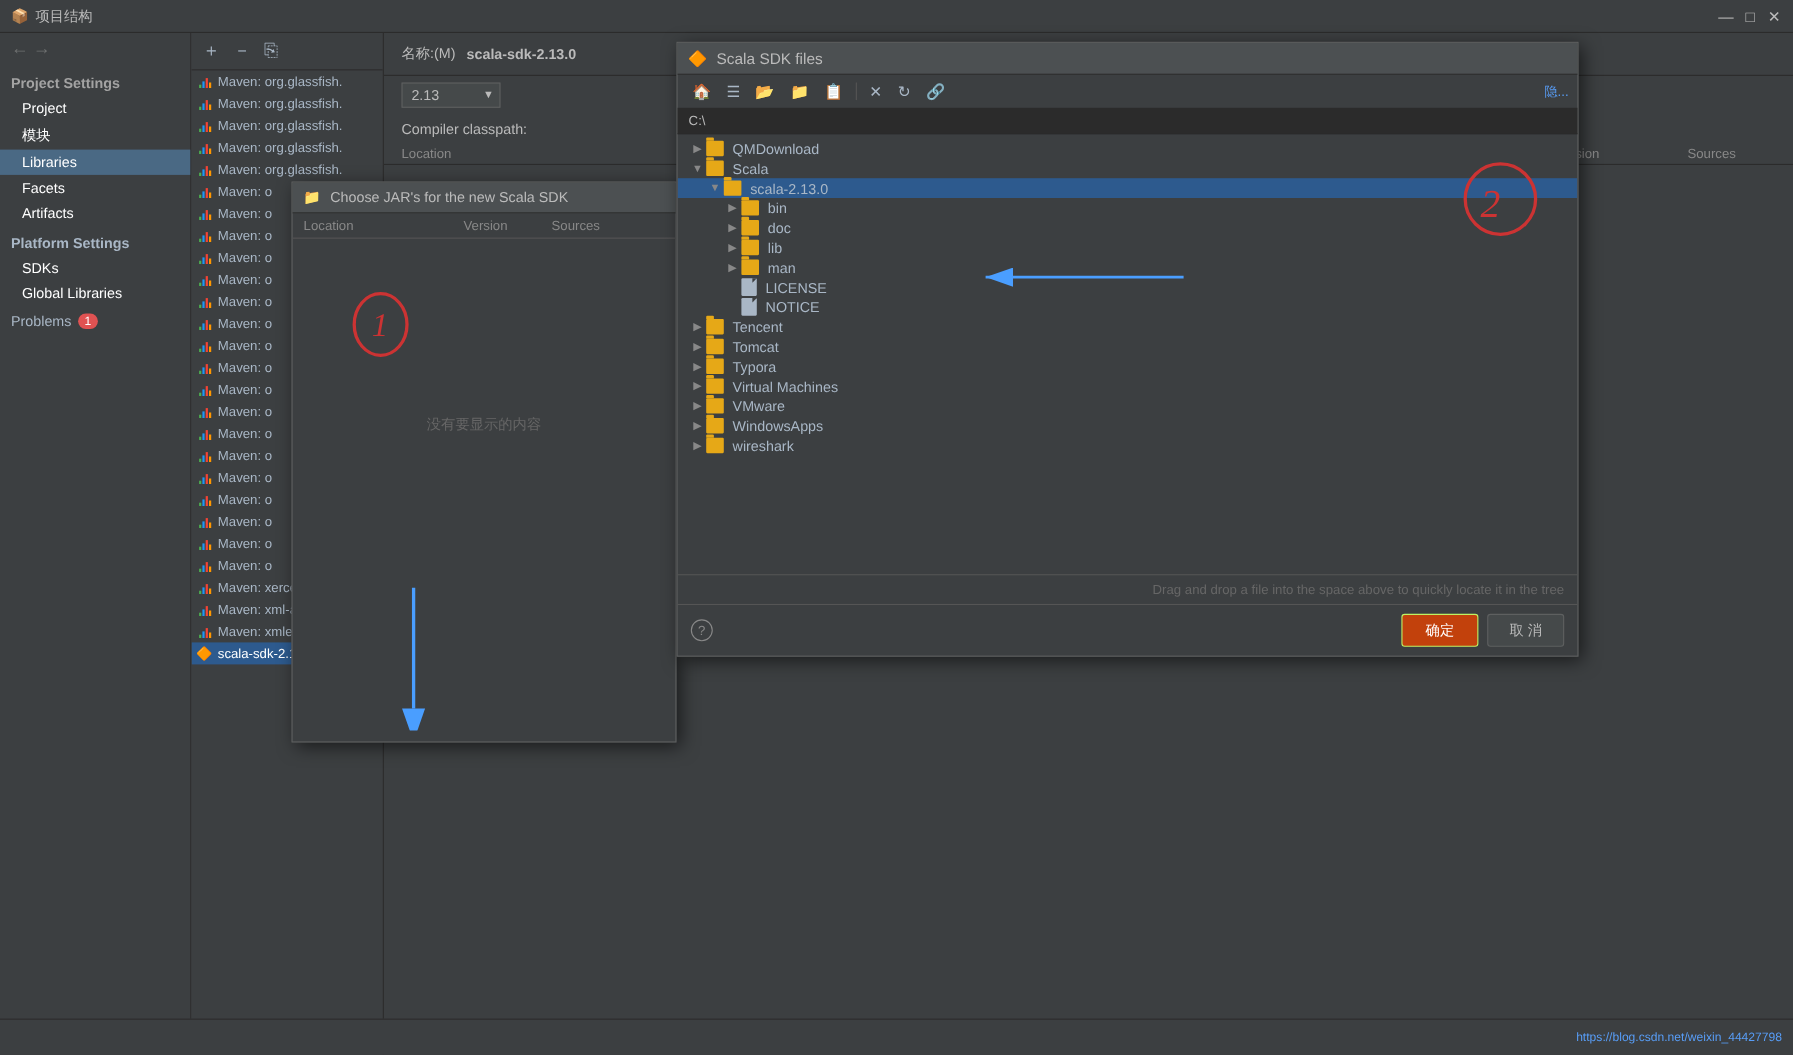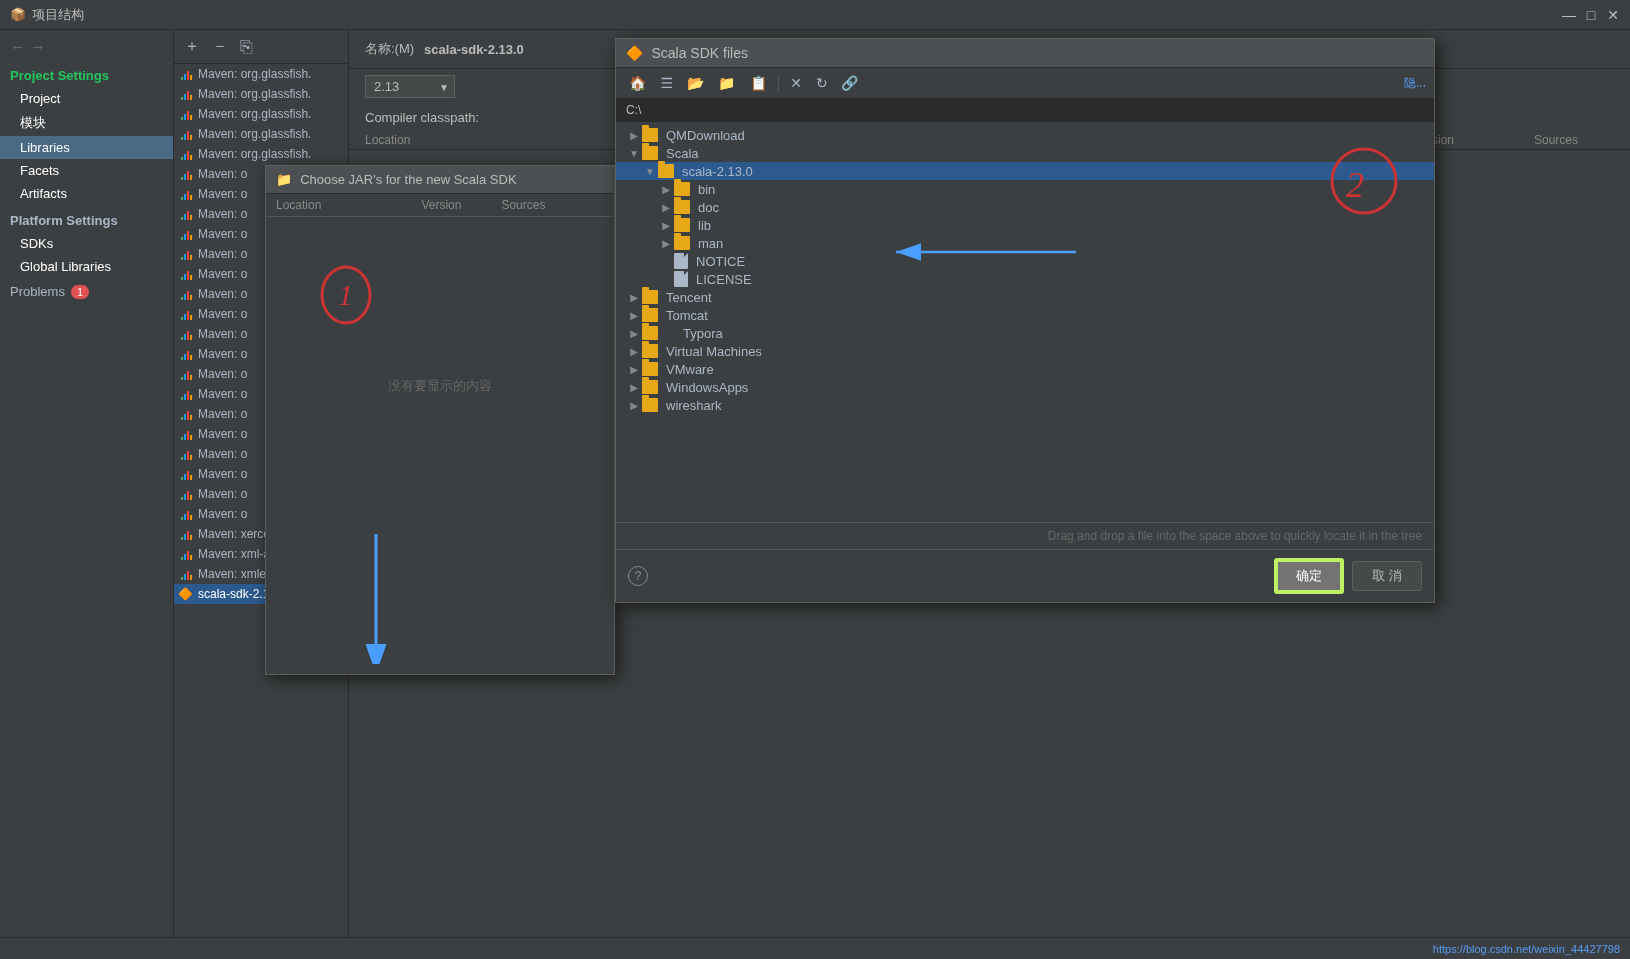--- a/index.html
+++ b/index.html
@@ -56,7 +56,7 @@
       flex-shrink: 0;
     }
     .sidebar-section-title {
-      color: #22c55e;
+      color: #a3a3a3;
       font-size: 13px;
       font-weight: bold;
       padding: 8px 10px 4px 10px;

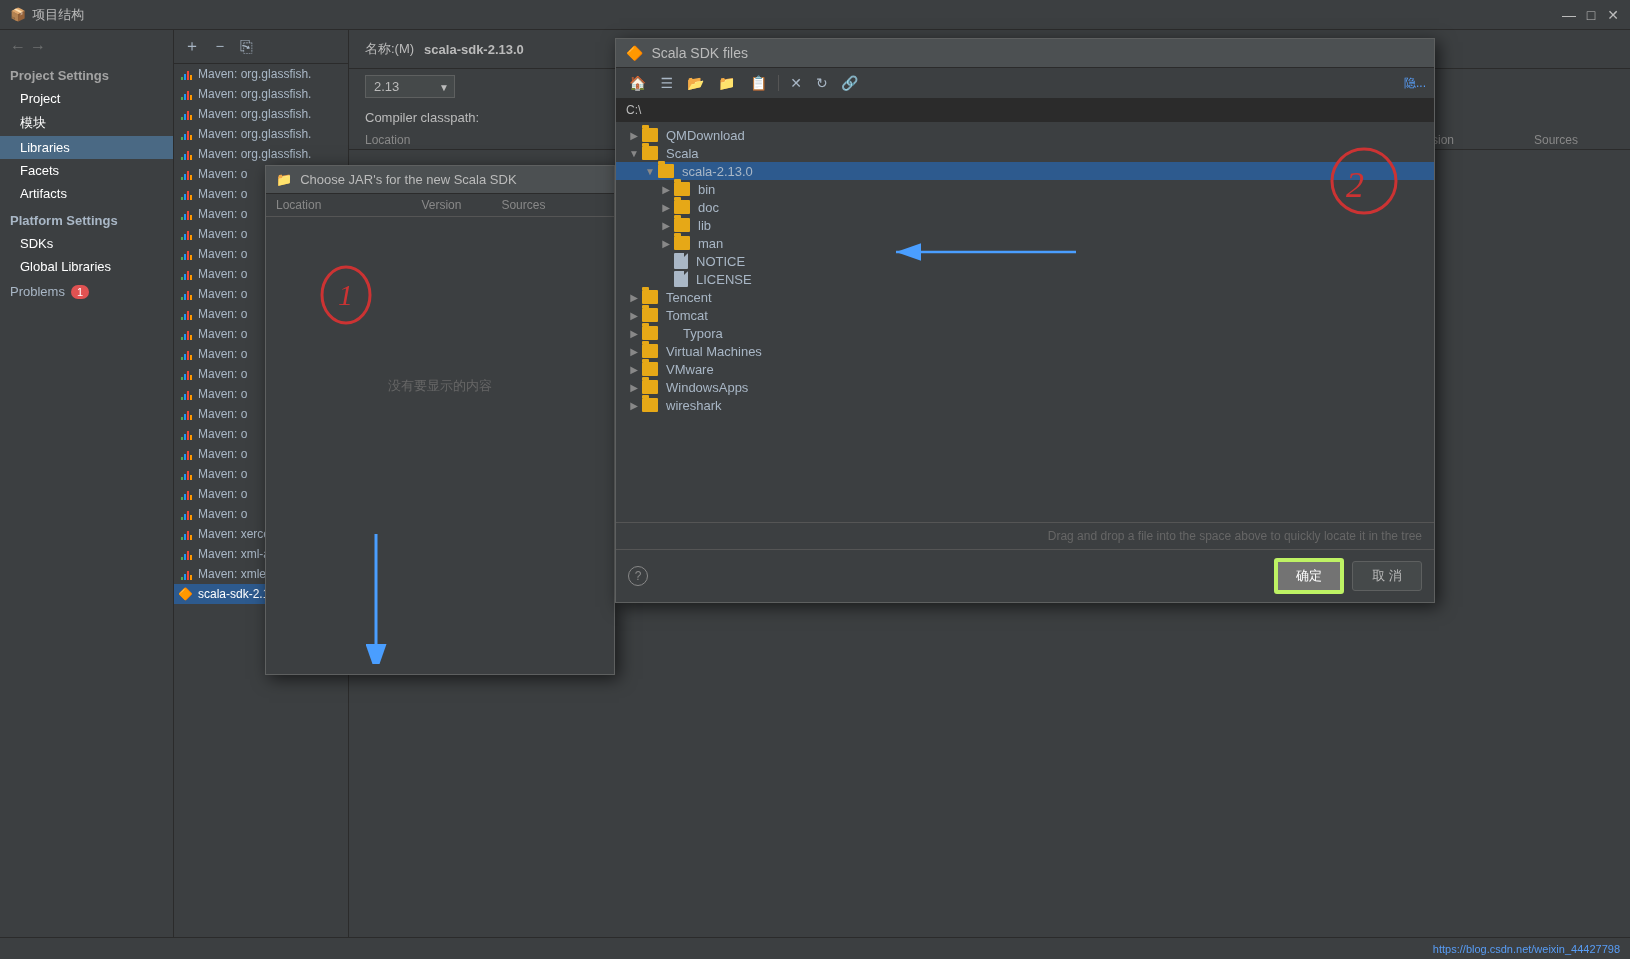--- a/index.html
+++ b/index.html
@@ -985,12 +985,12 @@
       <div class="tree-item tree-indent-3">
         <span class="tree-toggle"></span>
         <div class="tree-file-icon"></div>
-        <span style="margin-left: 4px;">NOTICE</span>
+        <span style="margin-left: 4px;">LICENSE</span>
       </div>
       <div class="tree-item tree-indent-3">
         <span class="tree-toggle"></span>
         <div class="tree-file-icon"></div>
-        <span style="margin-left: 4px;">LICENSE</span>
+        <span style="margin-left: 4px;">NOTICE</span>
       </div>
       <div class="tree-item tree-indent-1">
         <span class="tree-toggle">▶</span>

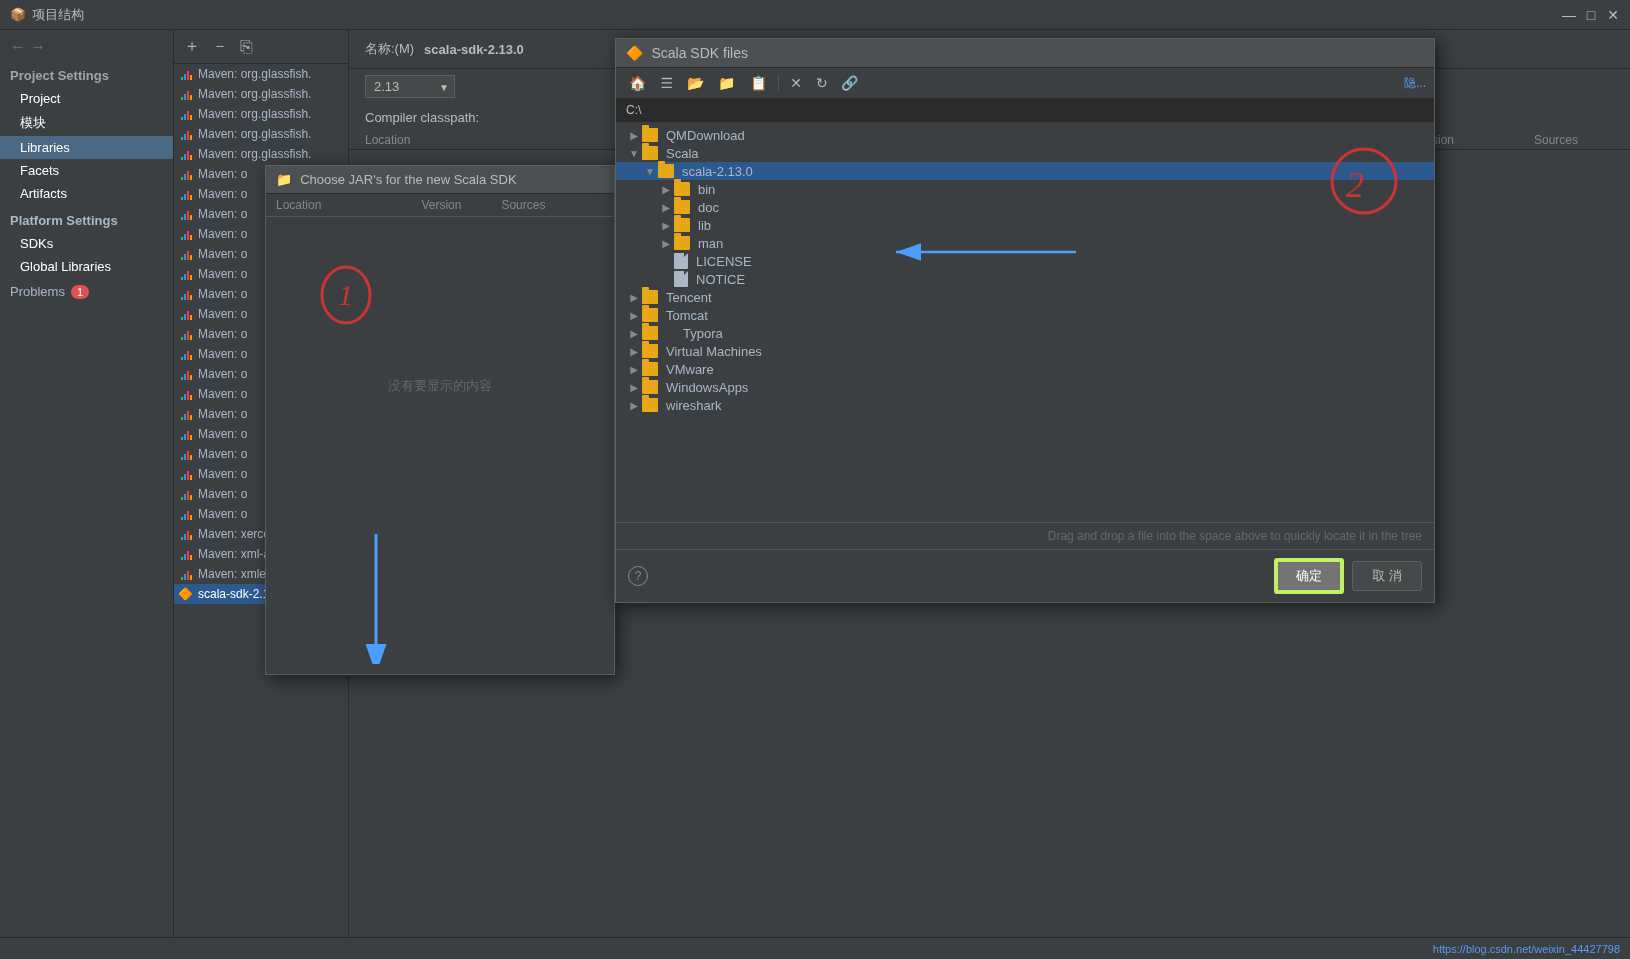--- a/index.html
+++ b/index.html
@@ -1005,7 +1005,7 @@
       <div class="tree-item tree-indent-1">
         <span class="tree-toggle">▶</span>
         <div class="tree-folder-icon"></div>
-        <span style="margin-left: 21px;">Typora</span>
+        <span style="margin-left: 4px;">Typora</span>
       </div>
       <div class="tree-item tree-indent-1">
         <span class="tree-toggle">▶</span>

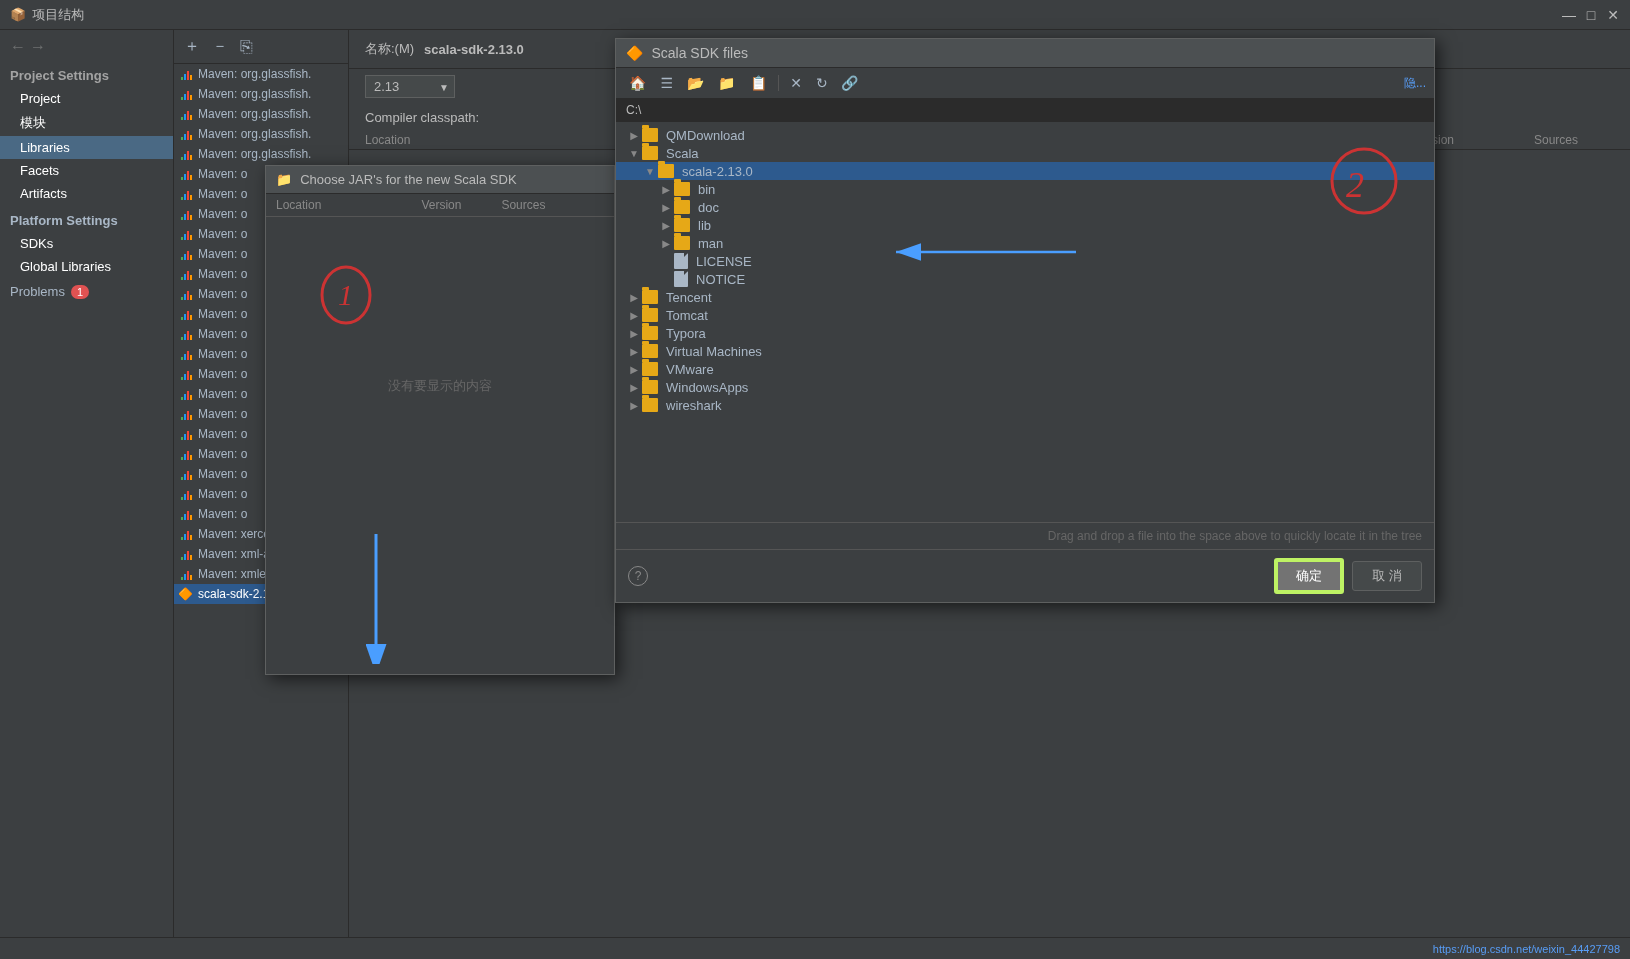--- a/index.html
+++ b/index.html
@@ -249,8 +249,8 @@
       color: #bbb;
     }
     .btn-primary {
-      background: #737373;
-      border: 4px solid #bef264;
+      background: #c2410c;
+      border: 1px solid #bef264;
       color: #fff;
     }
     .btn-cancel {

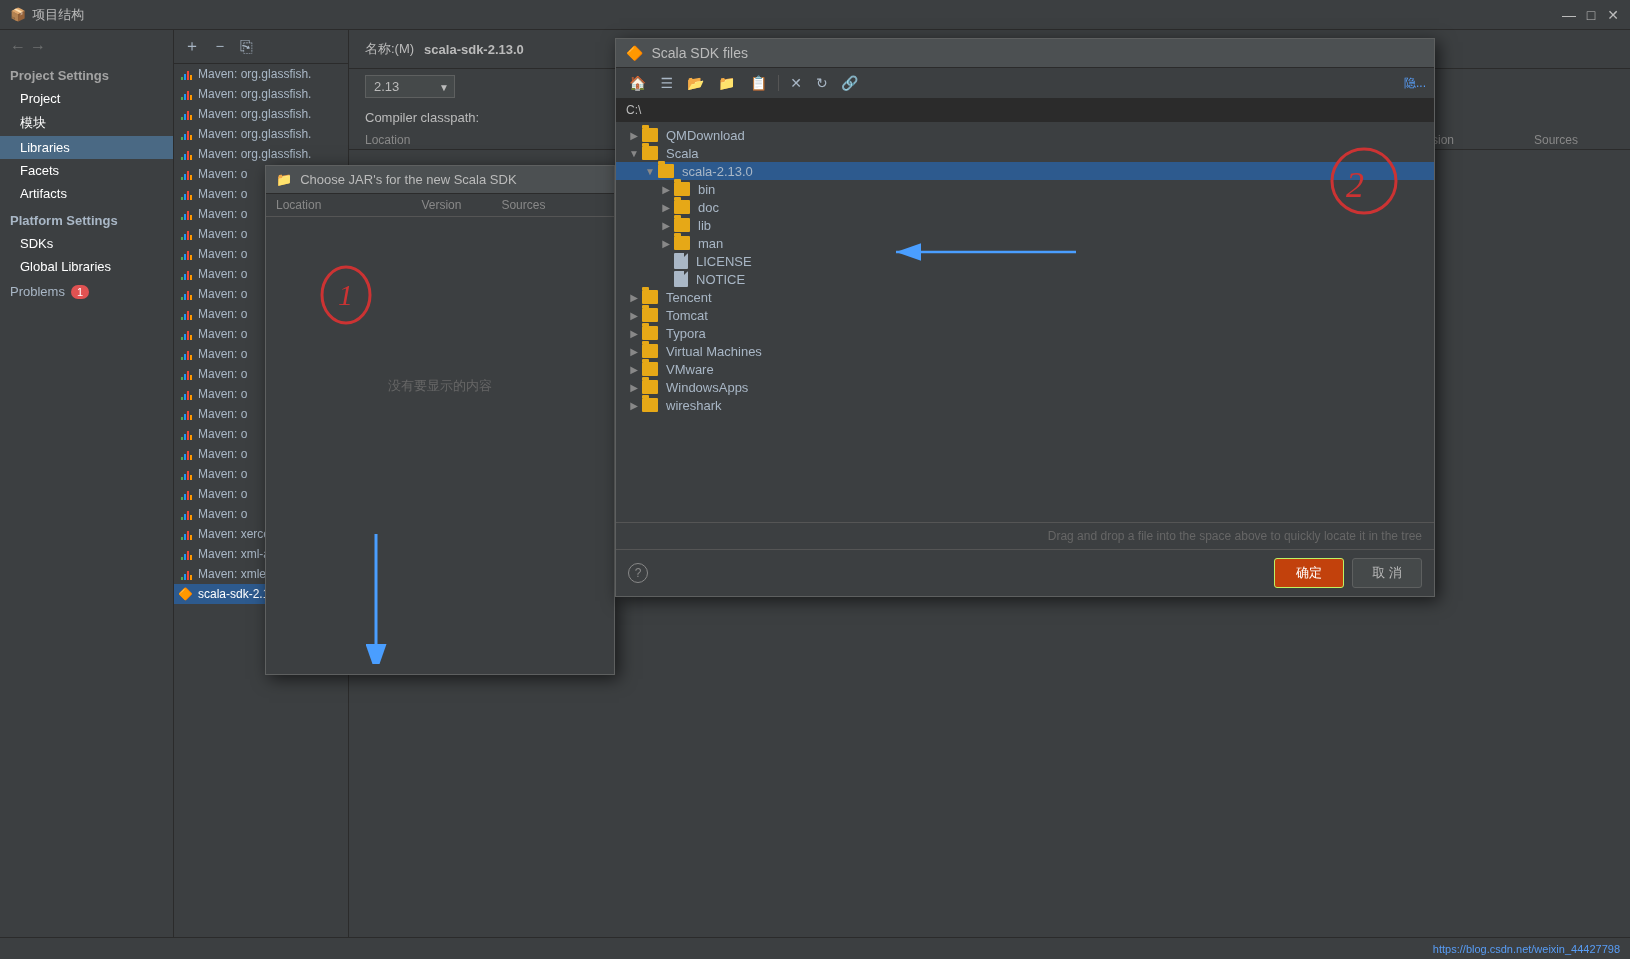--- a/index.html
+++ b/index.html
@@ -501,7 +501,7 @@
       bottom: 0;
       left: 0;
       right: 0;
-      height: 22px;
+      height: 33px;
       background: #3c3f41;
       border-top: 1px solid #2b2b2b;
       display: flex;

